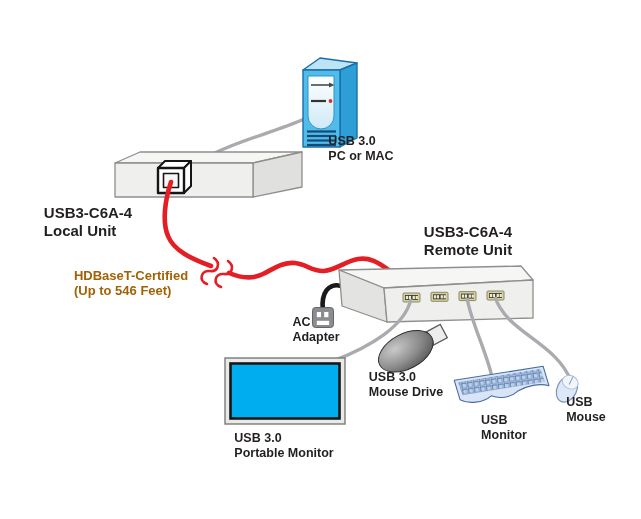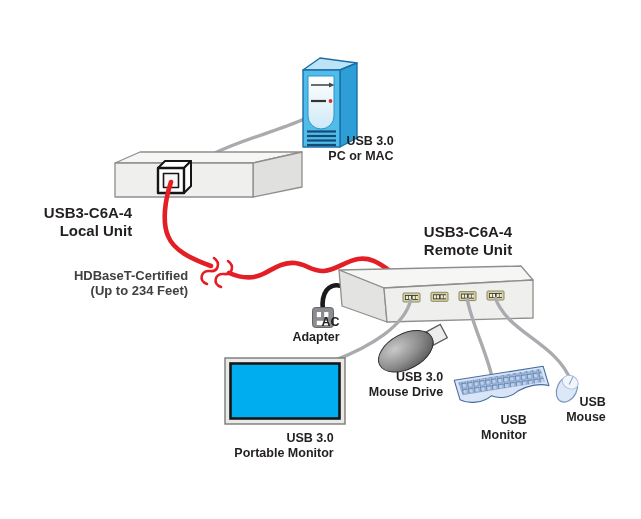--- a/index.html
+++ b/index.html
@@ -6,7 +6,7 @@
   .stage{position:relative;width:641px;height:519px;background:#ffffff;overflow:hidden;
          font-family:"Liberation Sans",sans-serif;}
   .stage svg{position:absolute;left:0;top:0;}
-  .lbl{position:absolute;transform:translateX(-50%);text-align:right;font-weight:bold;
+  .lbl{position:absolute;transform:translateX(-50%);text-align:left;font-weight:bold;
        color:#231F20;white-space:nowrap;}
   .lbl-main{font-size:15px;line-height:18px;}
   .lbl-sub{font-size:12.5px;line-height:14.5px;}

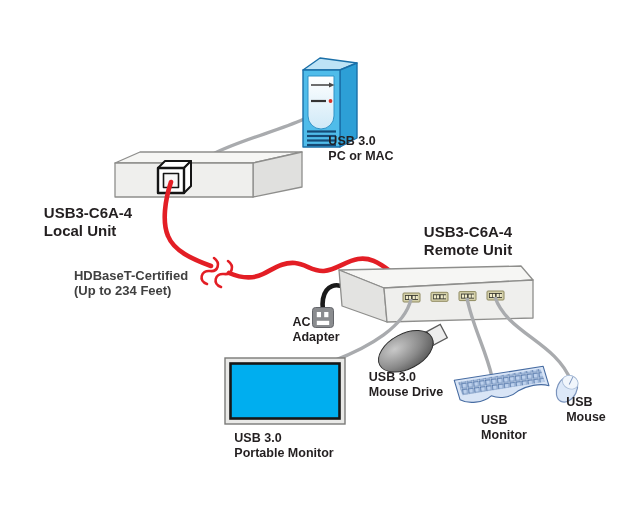--- a/index.html
+++ b/index.html
@@ -10,7 +10,7 @@
        color:#231F20;white-space:nowrap;}
   .lbl-main{font-size:15px;line-height:18px;}
   .lbl-sub{font-size:12.5px;line-height:14.5px;}
-  .lbl-red{font-size:13px;line-height:15px;color:#404040;}
+  .lbl-red{font-size:13px;line-height:15px;color:#a16207;}
 </style>
 </head>
 <body>

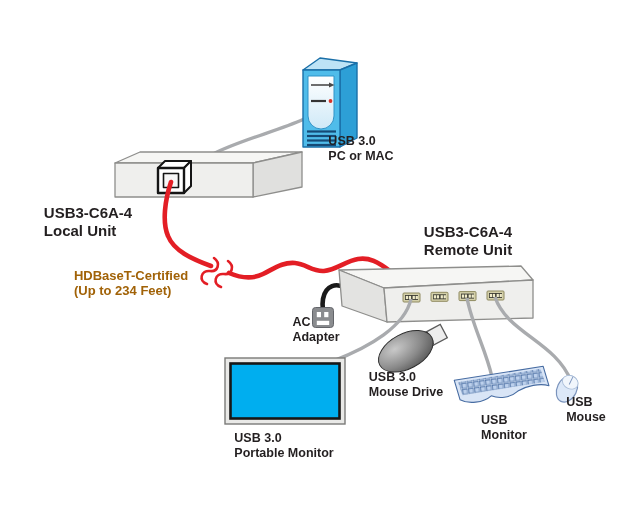--- a/index.html
+++ b/index.html
@@ -163,7 +163,7 @@
 
 <div class="lbl lbl-red" style="left:131px;top:268px;">
   <div>HDBaseT-Certified</div>
-  <div>(Up to 234 Feet)</div>
+  <div>(Up to 546 Feet)</div>
 </div>
 
 <div class="lbl lbl-sub" style="left:316px;top:315px;">

